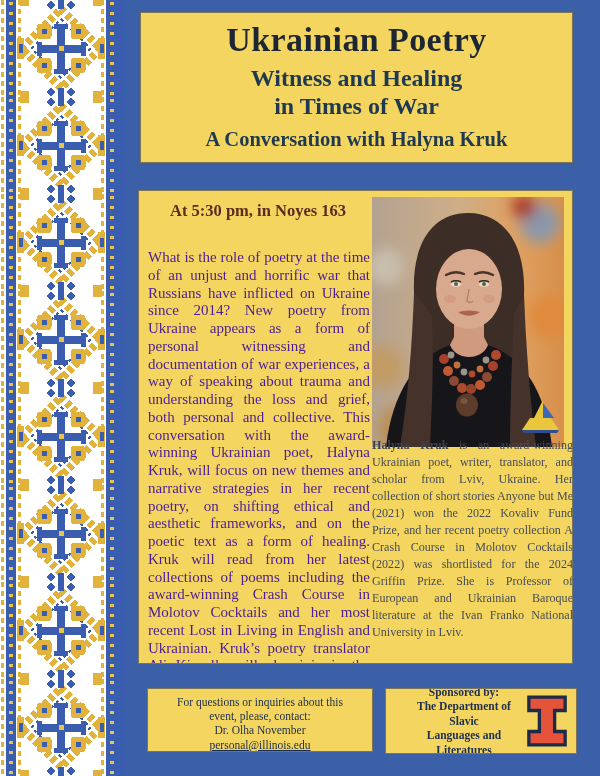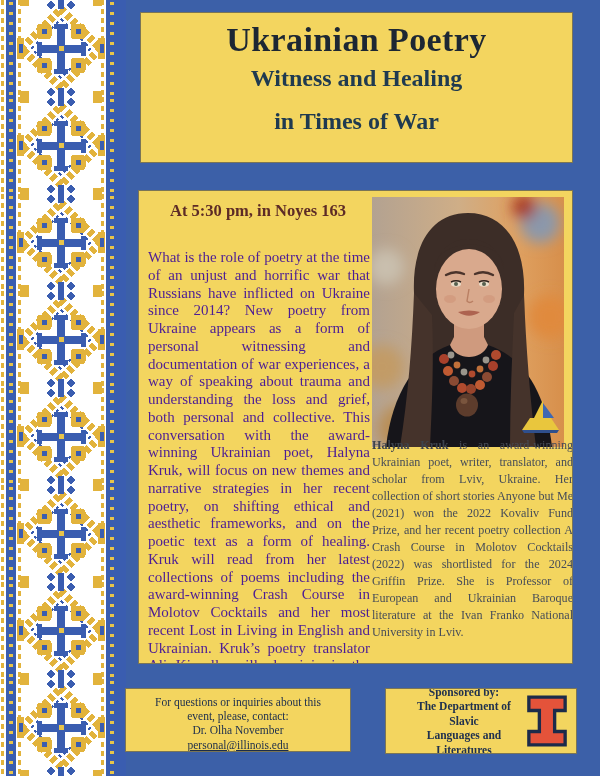--- a/index.html
+++ b/index.html
@@ -22,7 +22,7 @@
   
   #title-box { left:140px; top:12px; width:433px; height:151px; text-align:center; }
   #title-box .t1 { font-size:34px; font-weight:bold; color:#1d2733; margin-top:8px; letter-spacing:.4px; }
-  #title-box .t2 { font-size:24px; font-weight:bold; color:#1f3a50; line-height:28px;margin-top:15px; }
+  #title-box .t2 { font-size:24px; font-weight:bold; color:#1f3a50; line-height:28px; }
   #title-box .t2.first { margin-top:5px; }
   #title-box .t3 { font-size:20.5px; font-weight:bold; color:#1f3a50; margin-top:8px; }
 

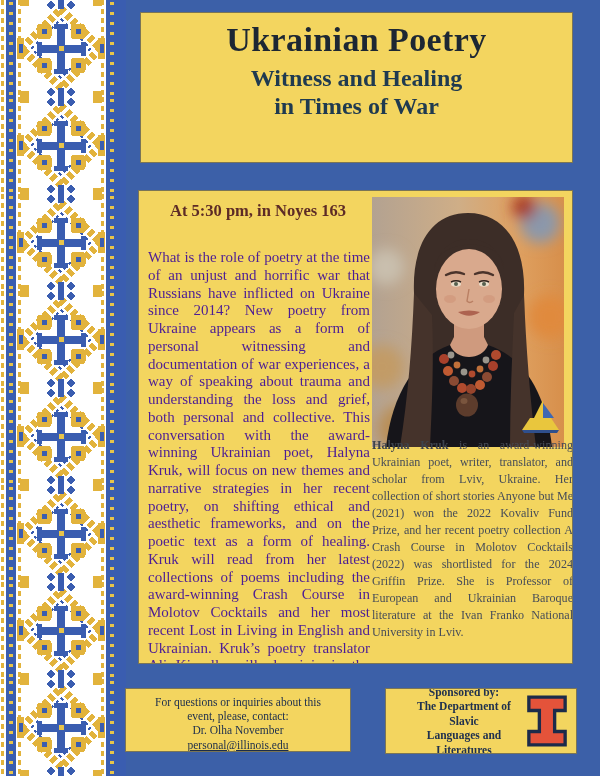--- a/index.html
+++ b/index.html
@@ -121,6 +121,7 @@
   <div class="t1">Ukrainian Poetry</div>
   <div class="t2 first">Witness and Healing</div>
   <div class="t2">in Times of War</div>
+  <div class="t3">A Conversation with Halyna Kruk</div>
 </div>
 
 <div class="box" id="main-box">

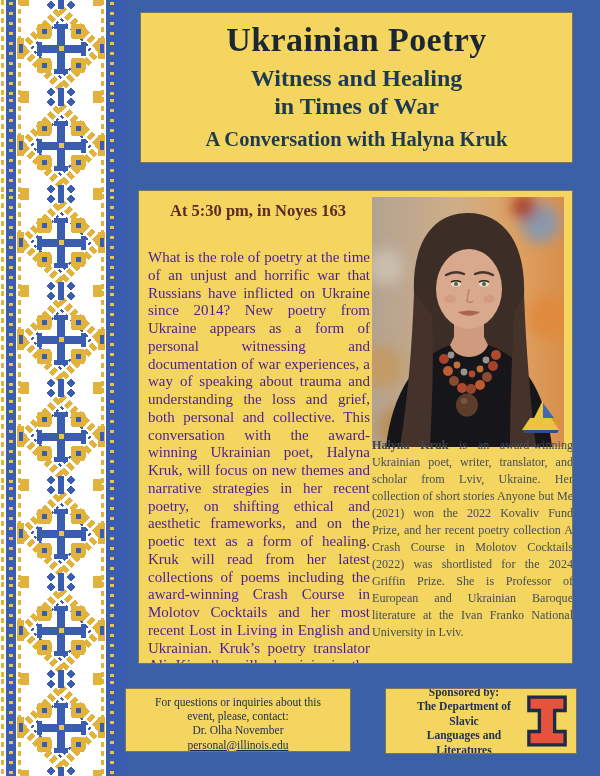--- a/index.html
+++ b/index.html
@@ -48,7 +48,7 @@
 
   
   #contact-box {
-    left:125px; top:688px; width:226px; height:64px;
+    left:147px; top:688px; width:226px; height:64px;
     text-align:center; color:#20314e;
     font-size:11.5px; line-height:14.2px; padding-top:6px;
   }

